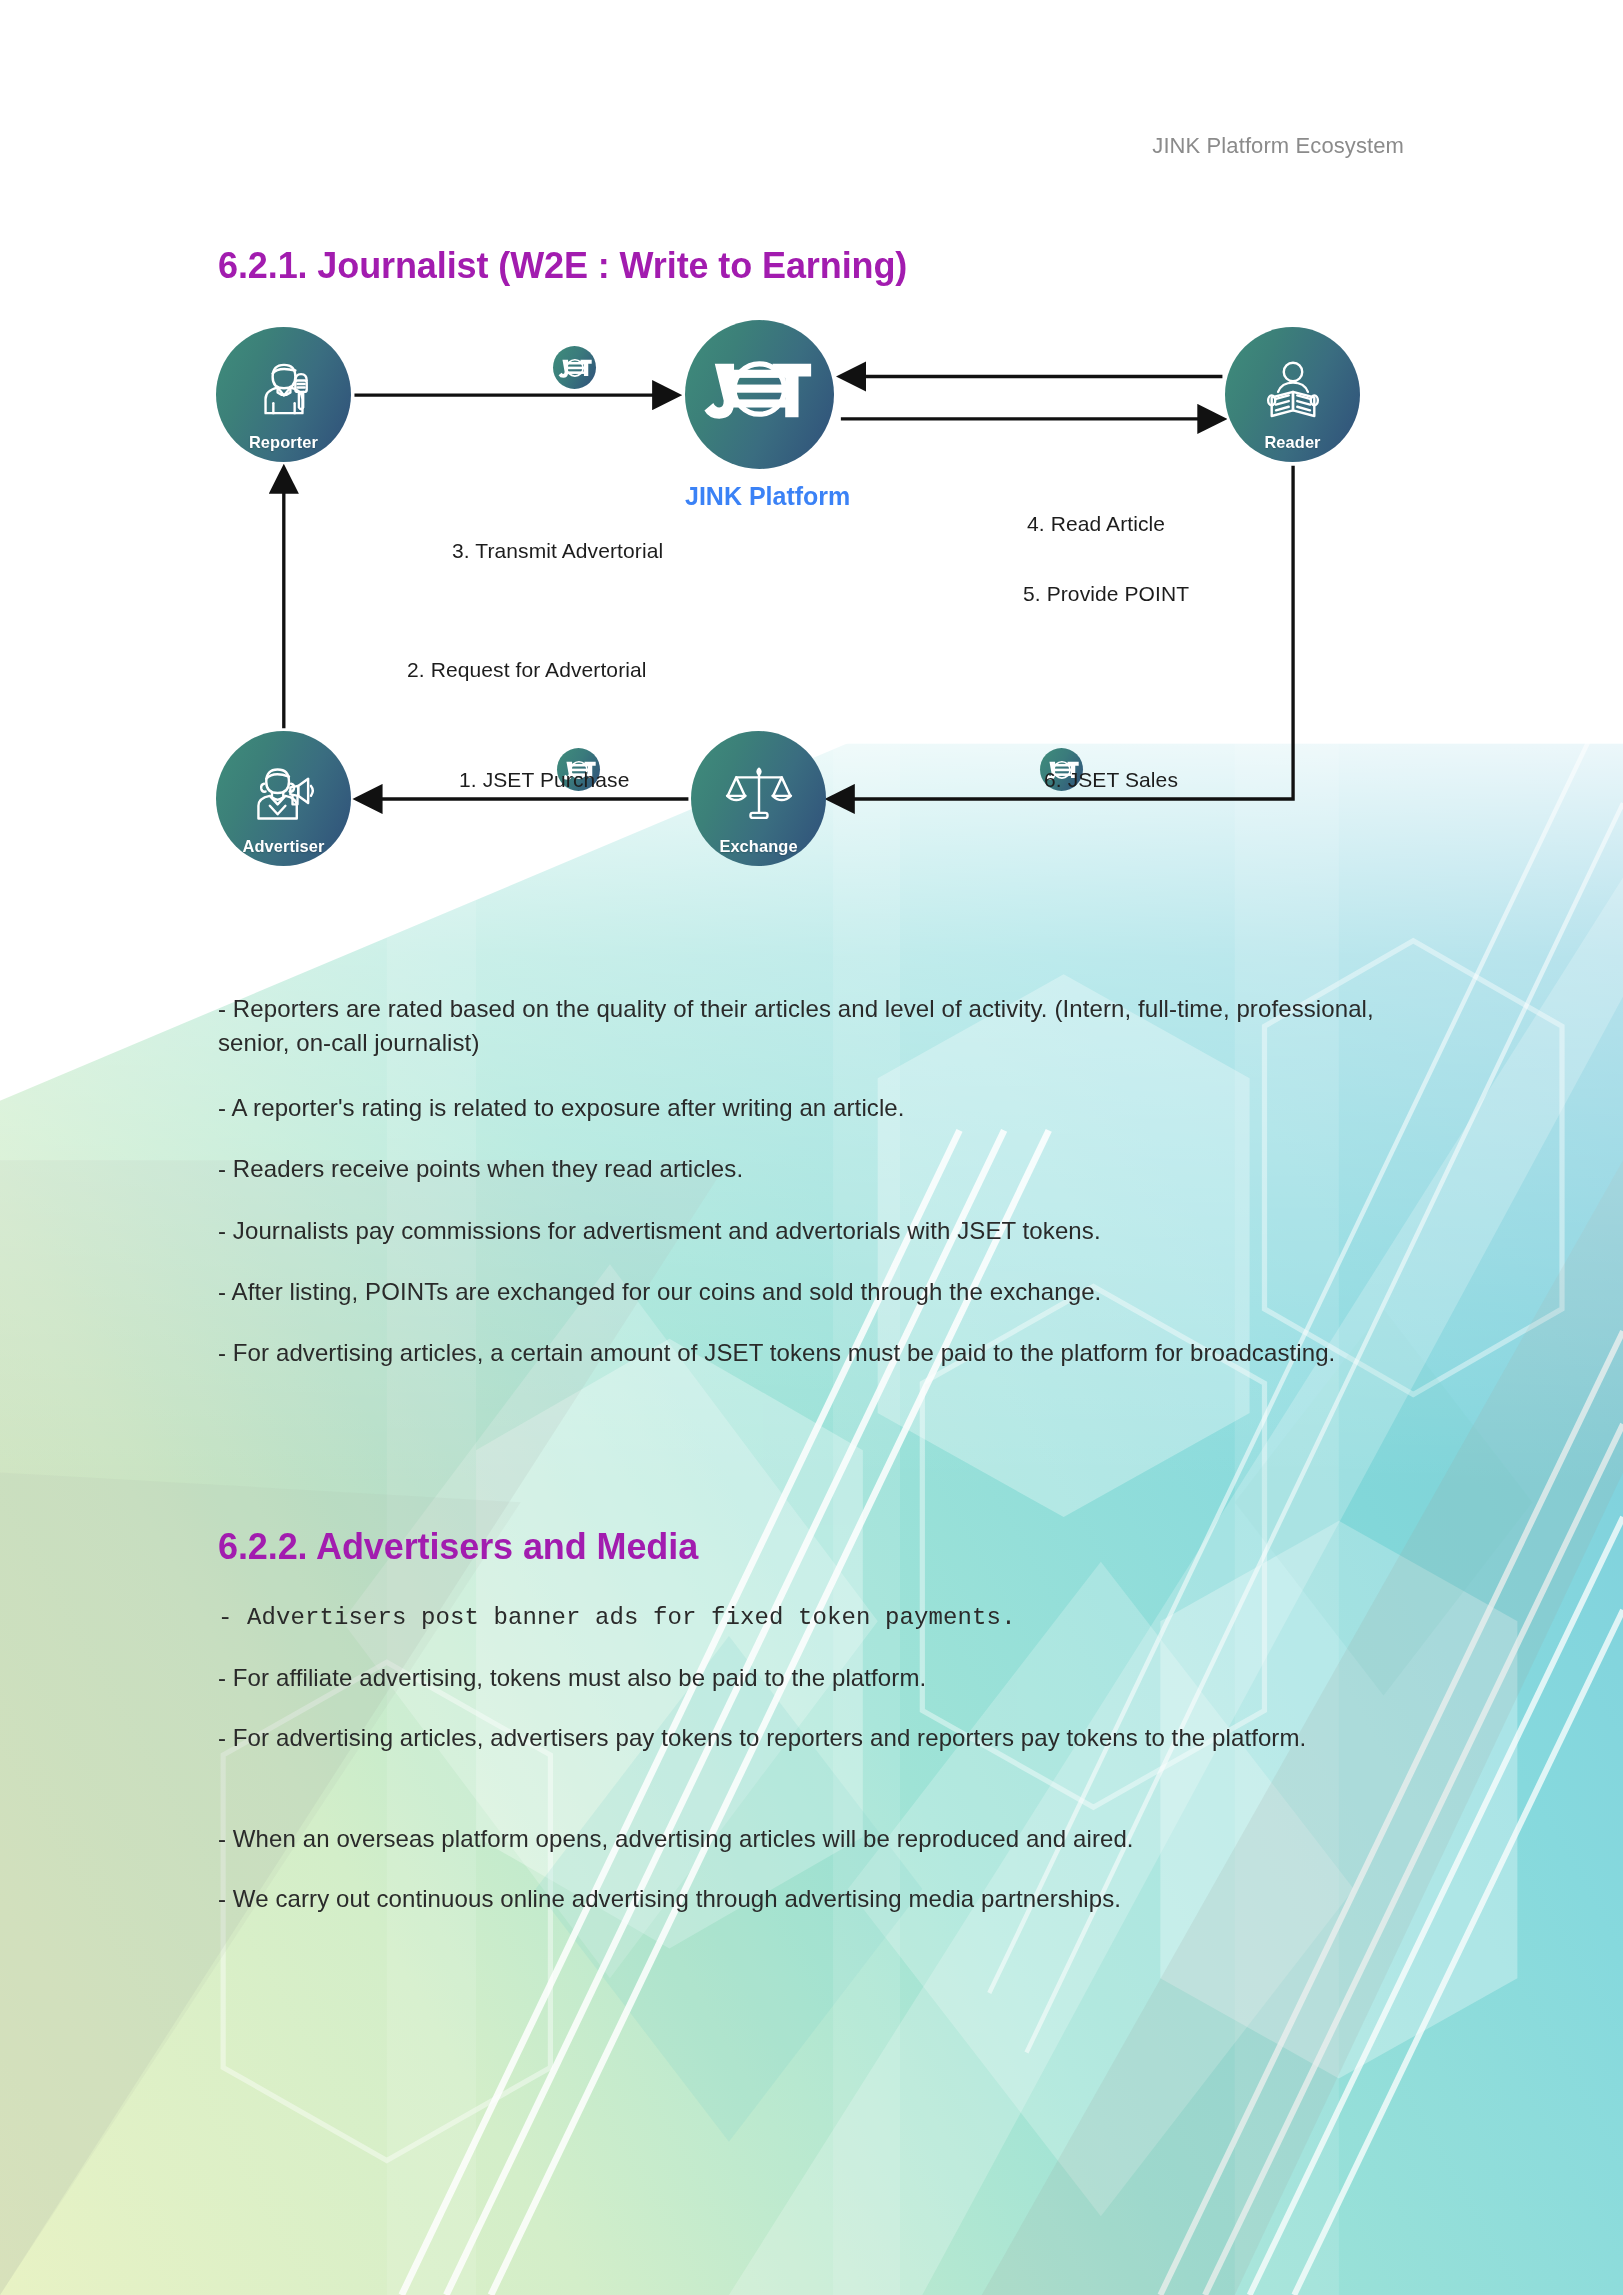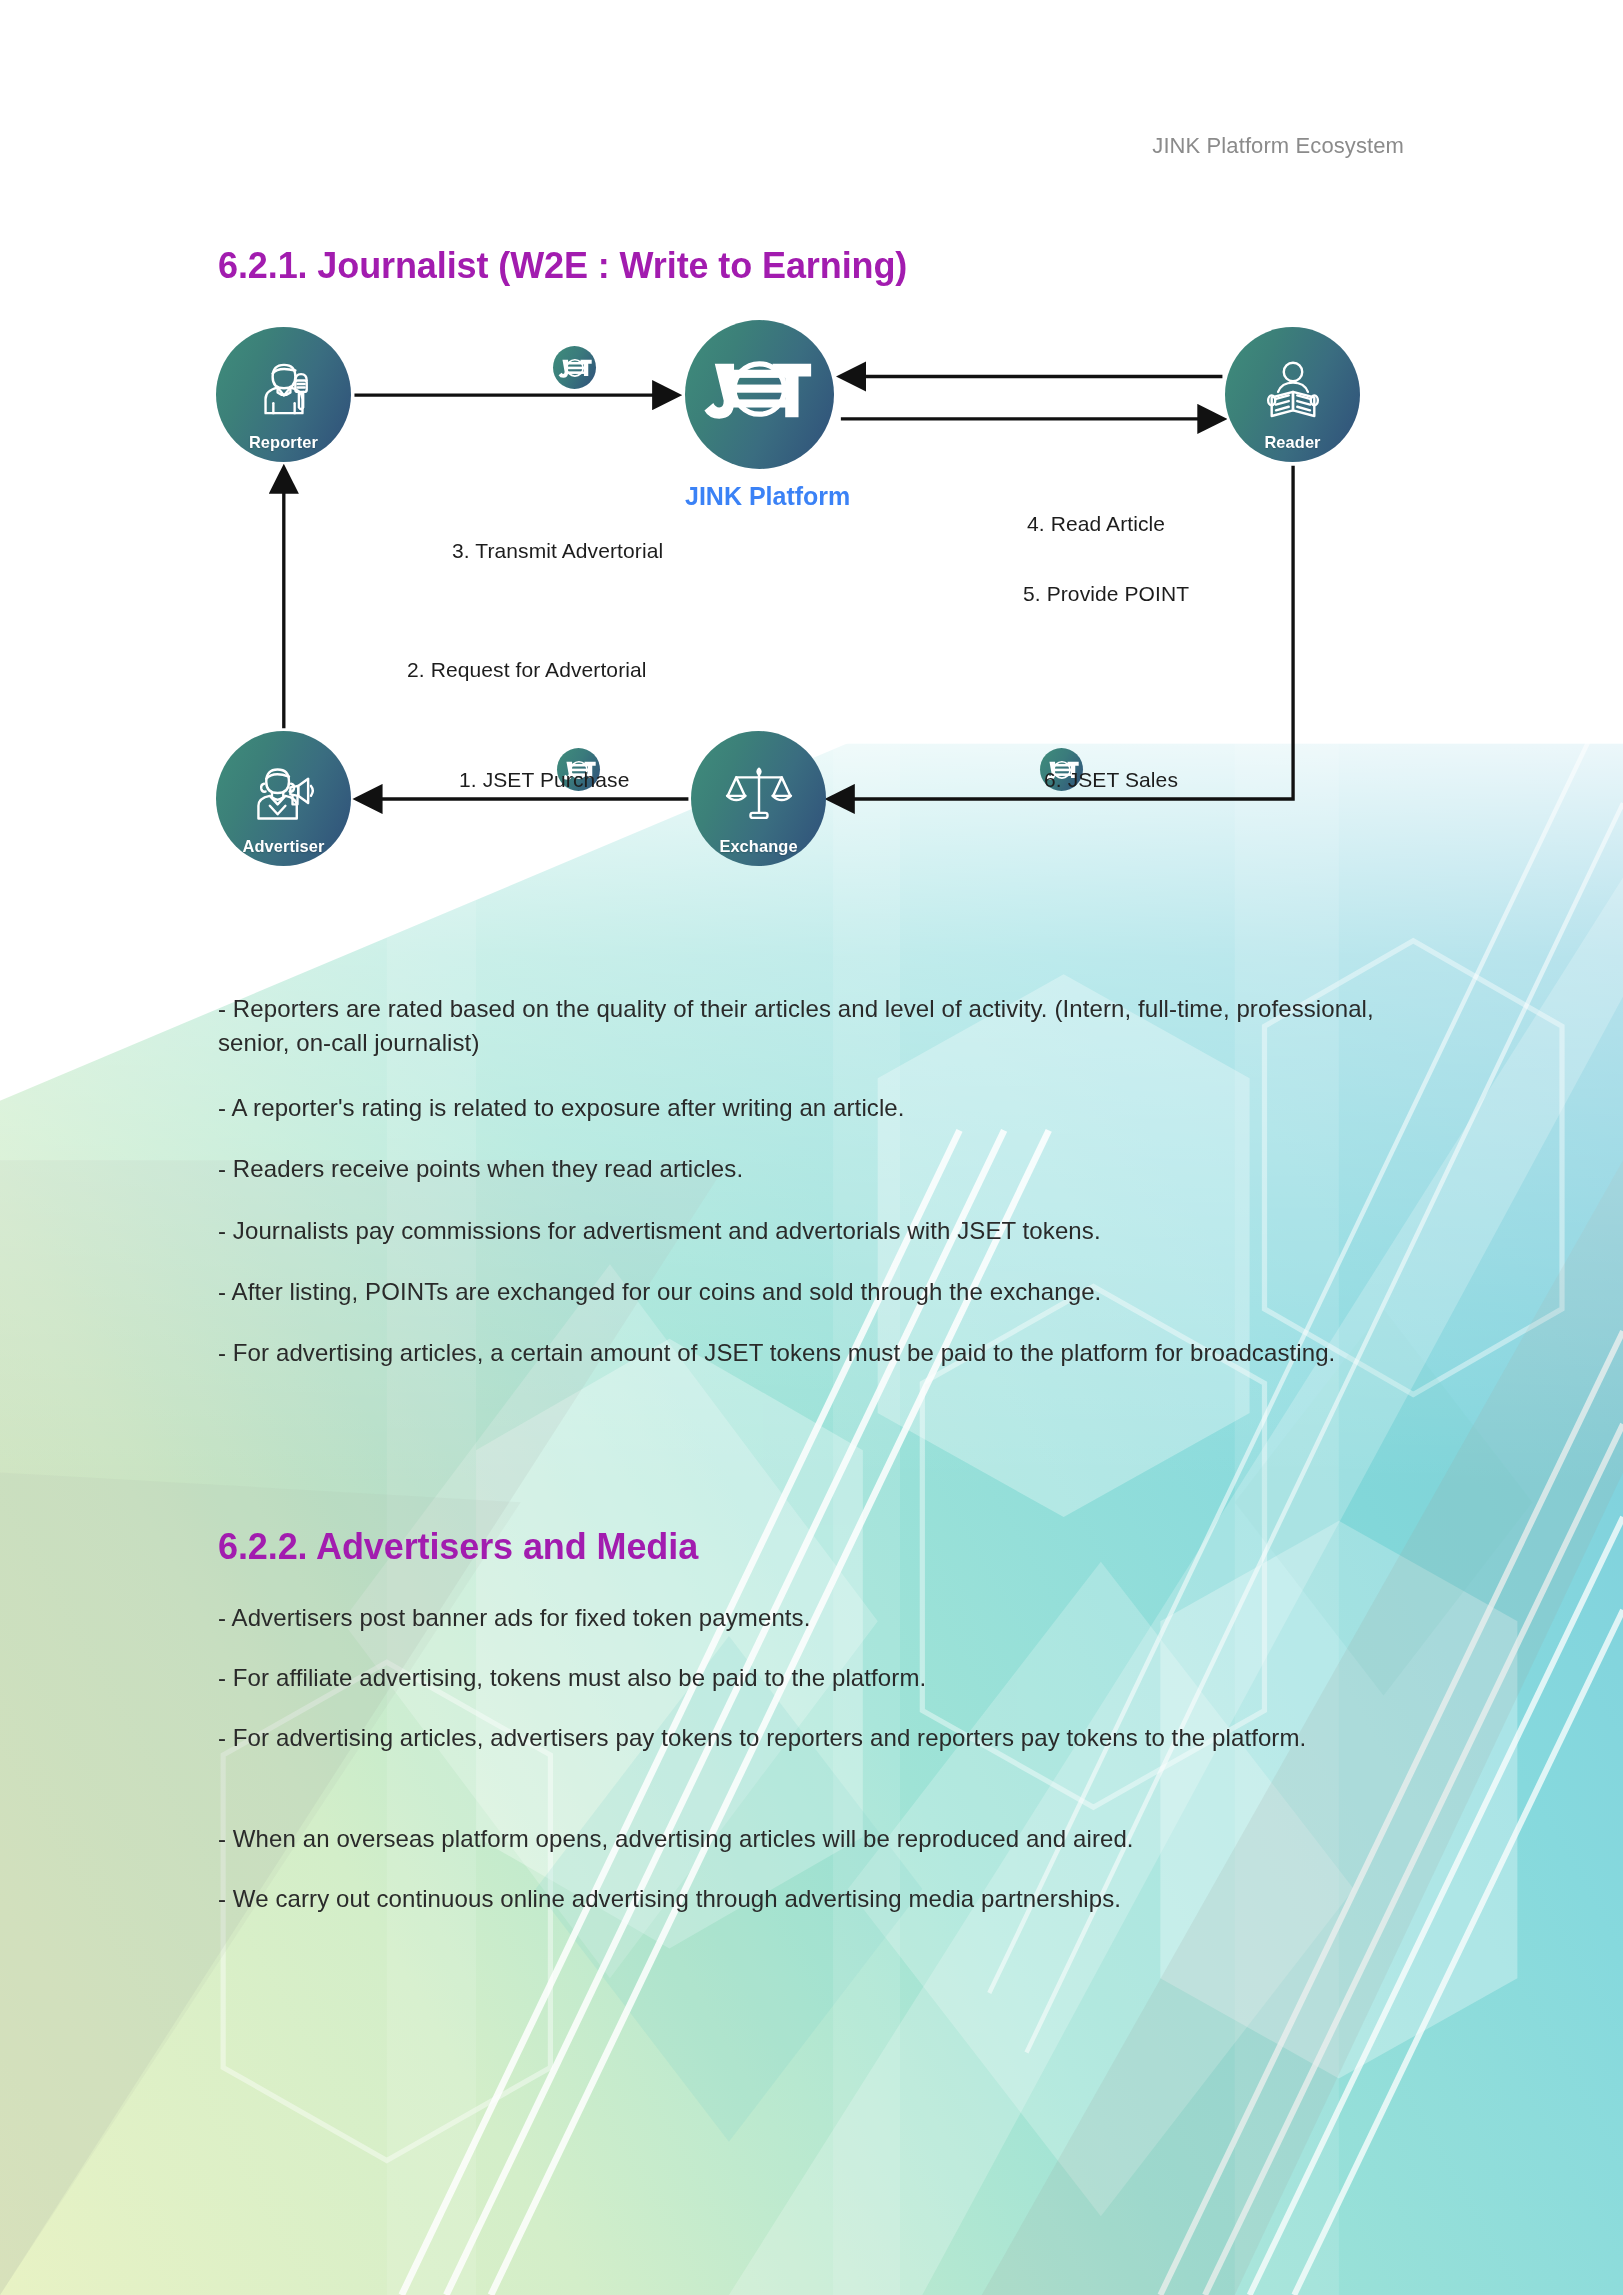--- a/index.html
+++ b/index.html
@@ -351,7 +351,7 @@
 
   <div class="h2" id="h-622">6.2.2. Advertisers and Media</div>
 
-  <div class="para" style="top:1601px;">- Advertisers post banner ads for fixed token payments.</div>
+  <div class="para" style="top:1601px;font-family:Liberation Mono, monospace;">- Advertisers post banner ads for fixed token payments.</div>
   <div class="para" style="top:1661px;">- For affiliate advertising, tokens must also be paid to the platform.</div>
   <div class="para" style="top:1721px;">- For advertising articles, advertisers pay tokens to reporters and reporters pay tokens to the platform.</div>
   <div class="para" style="top:1822px;">- When an overseas platform opens, advertising articles will be reproduced and aired.</div>

